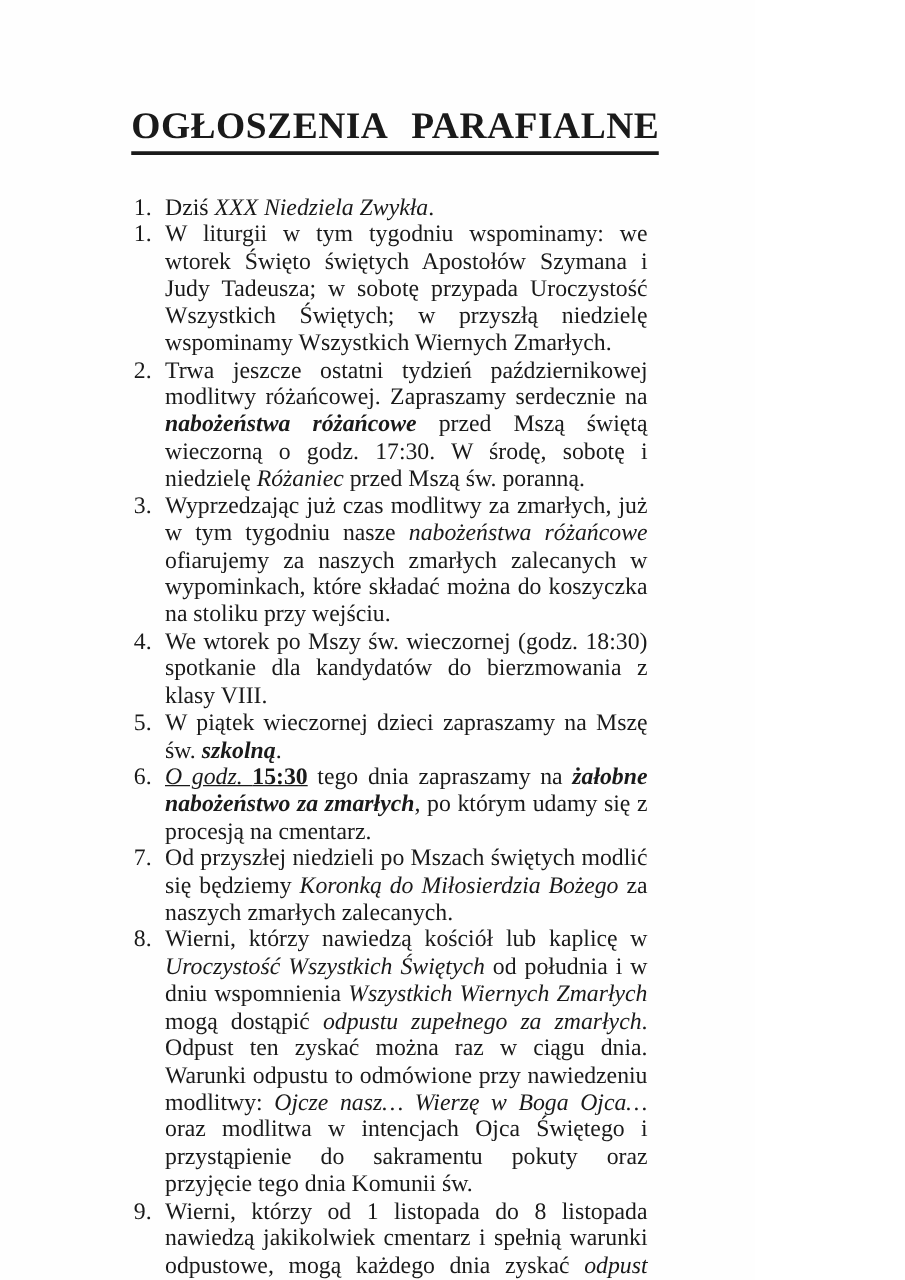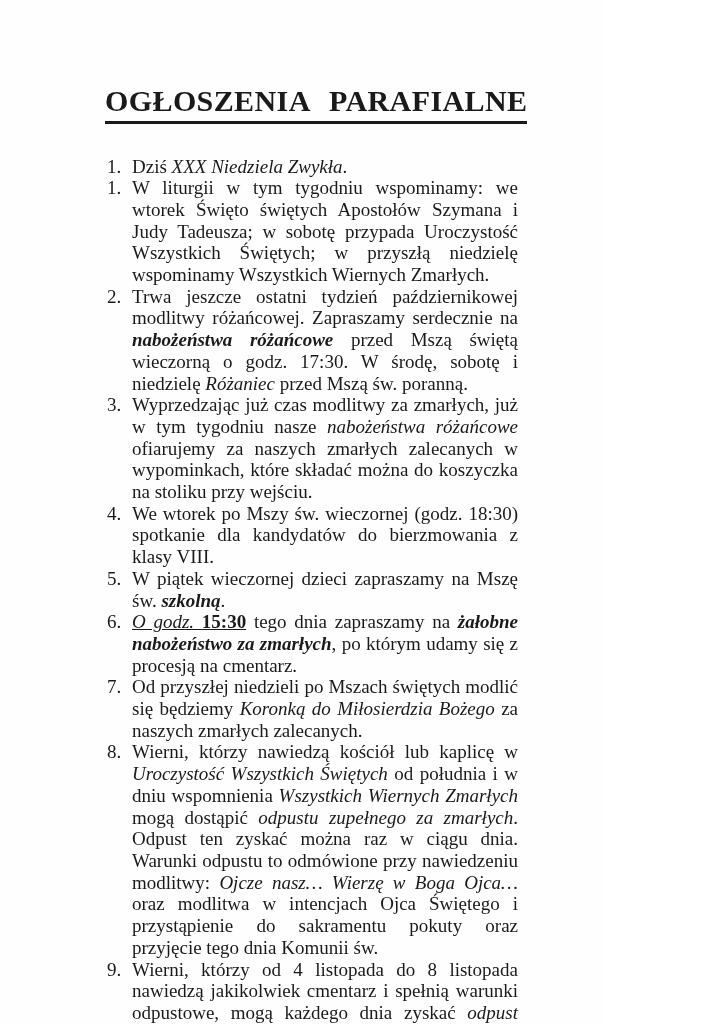--- a/index.html
+++ b/index.html
@@ -124,7 +124,7 @@
       <div class="item">
         <span class="num">9.</span>
         <div class="body">
-          <p class="para"><span class="run s-n">Wierni, którzy od 4 listopada do 8 listopada nawiedzą jakikolwiek cmentarz i spełnią warunki odpustowe, mogą każdego dnia zyskać </span><span class="run s-i">odpust zupełny za zmarłych</span><span class="run s-n">.</span></p>
+          <p class="para"><span class="run s-n">Wierni, którzy od 1 listopada do 8 listopada nawiedzą jakikolwiek cmentarz i spełnią warunki odpustowe, mogą każdego dnia zyskać </span><span class="run s-i">odpust zupełny za zmarłych</span><span class="run s-n">.</span></p>
         </div>
       </div>
       <div class="item">

